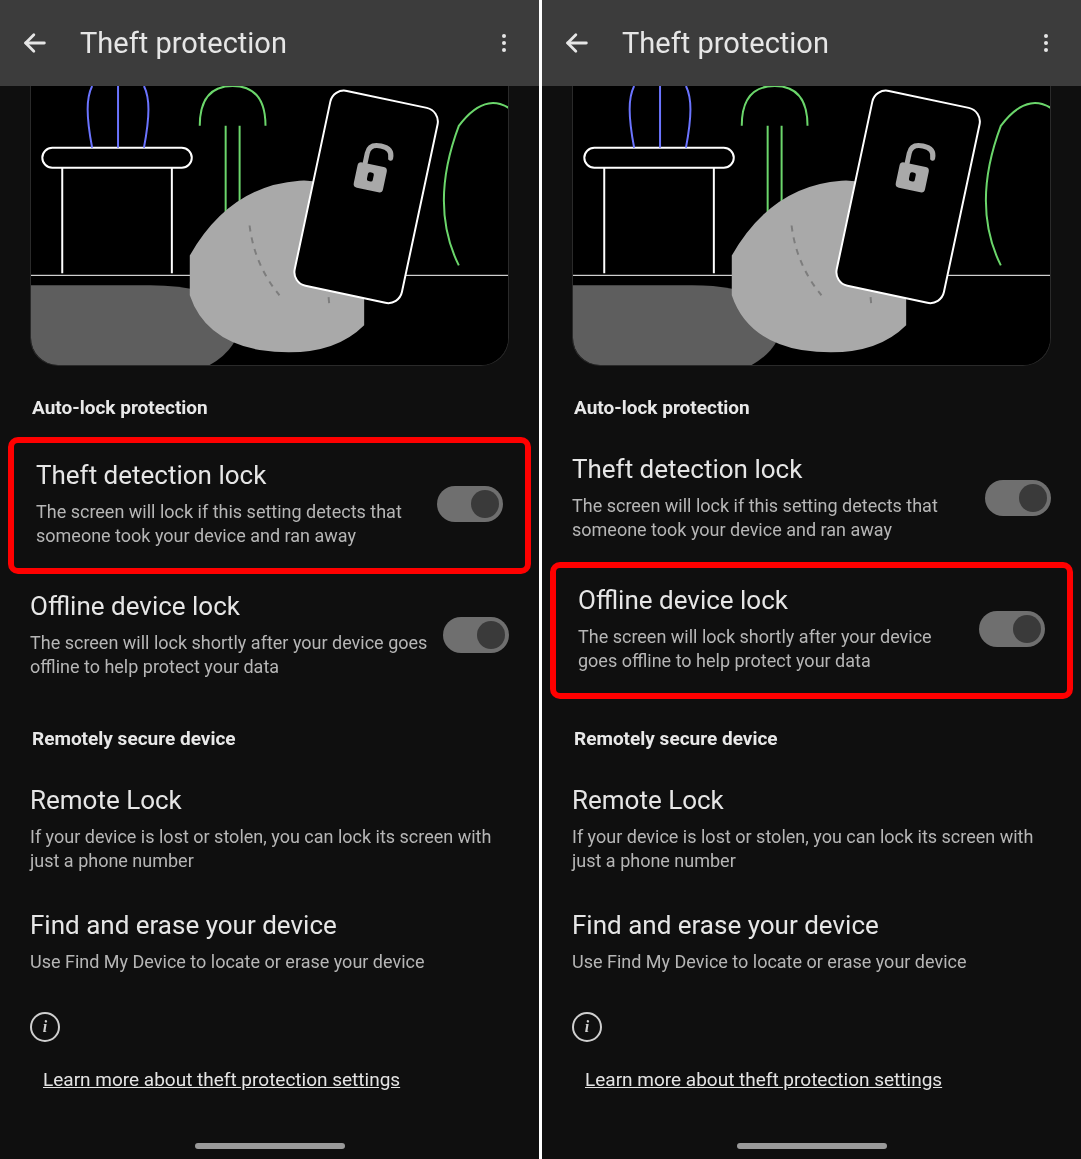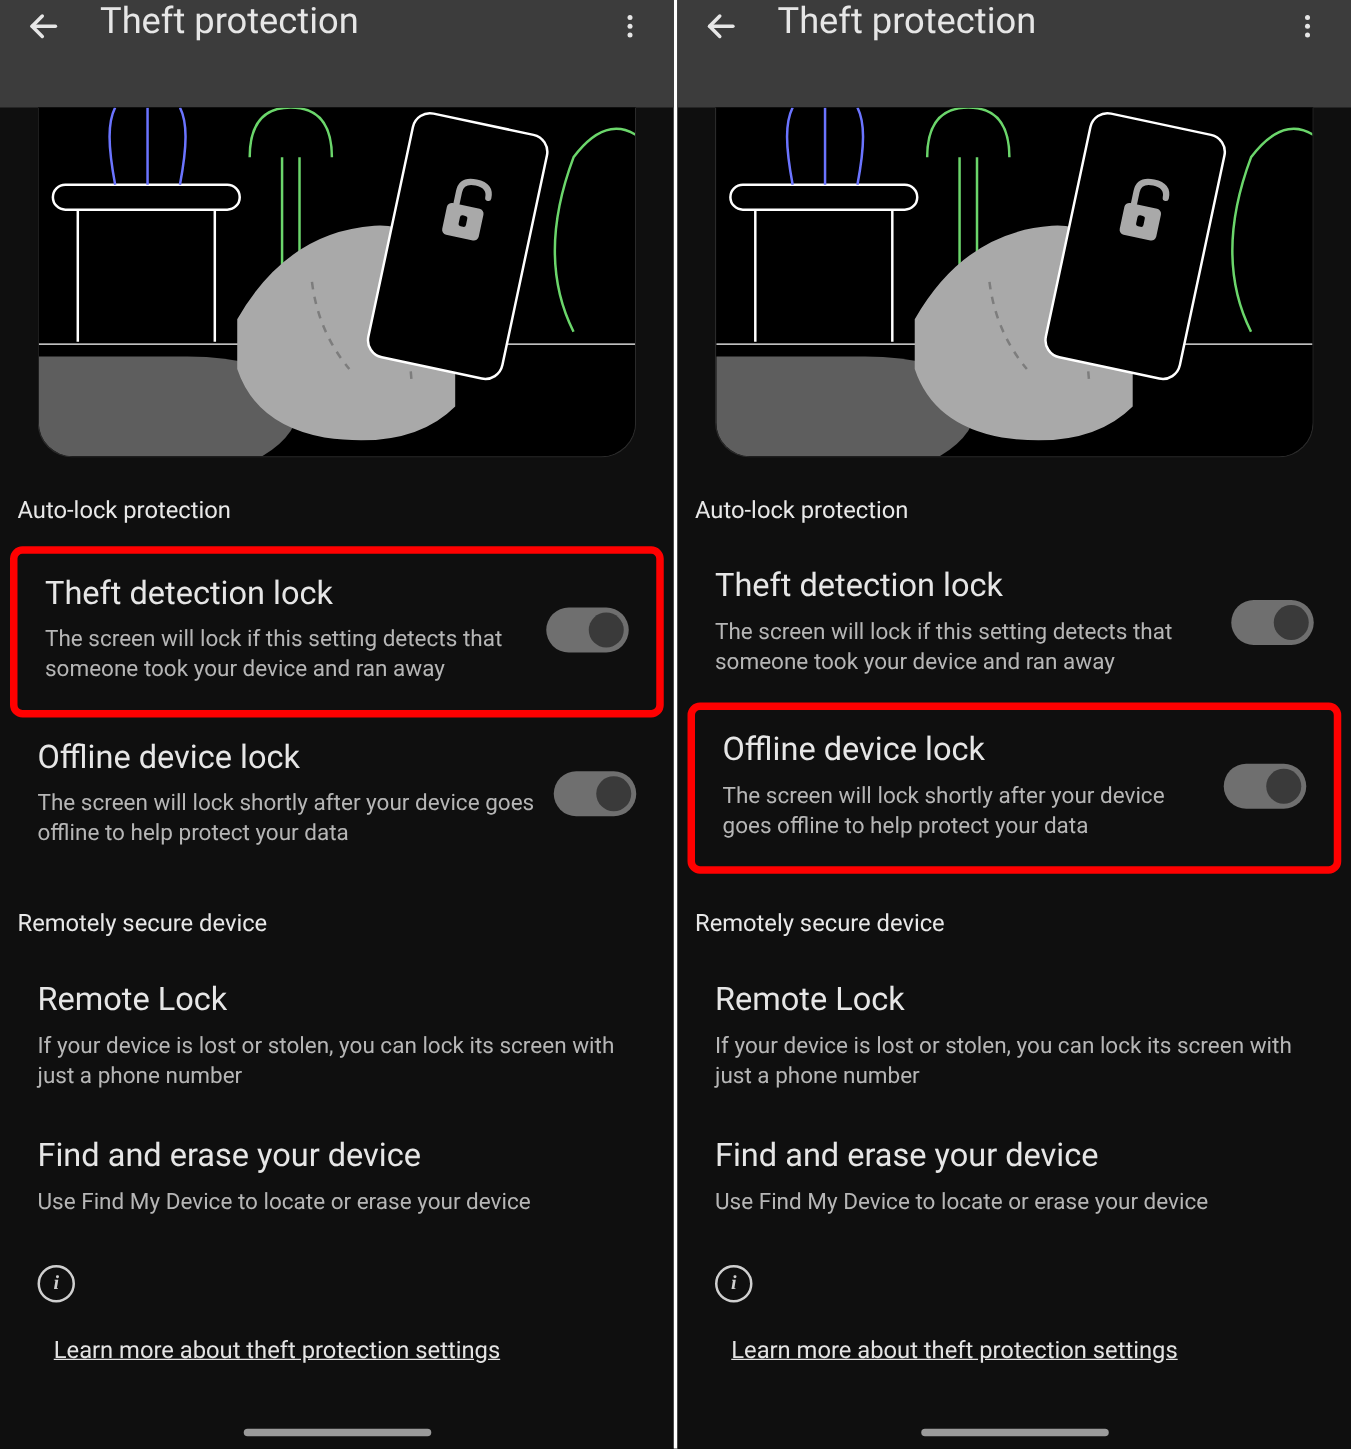--- a/index.html
+++ b/index.html
@@ -8,7 +8,7 @@
   .pane { flex: 1; background: #0f0f0f; display: flex; flex-direction: column; position: relative; }
   .pane:first-child { border-right: 3px solid #fff; }
 
-  .appbar { height: 86px; background: #3c3c3c; display: flex; align-items: flex-start; padding: 0 14px; }
+  .appbar { height: 86px; background: #3c3c3c; display: flex; align-items: center; padding: 0 14px; }
   .back { width: 42px; height: 42px; display: flex; align-items: center; justify-content: center; color: #e6e6e6; cursor: pointer; }
   .app-title { color: #e6e6e6; font-size: 29px; font-weight: 400; margin-left: 24px; flex: 1; }
   .more { width: 42px; height: 42px; display: flex; align-items: center; justify-content: center; color: #e6e6e6; cursor: pointer; }

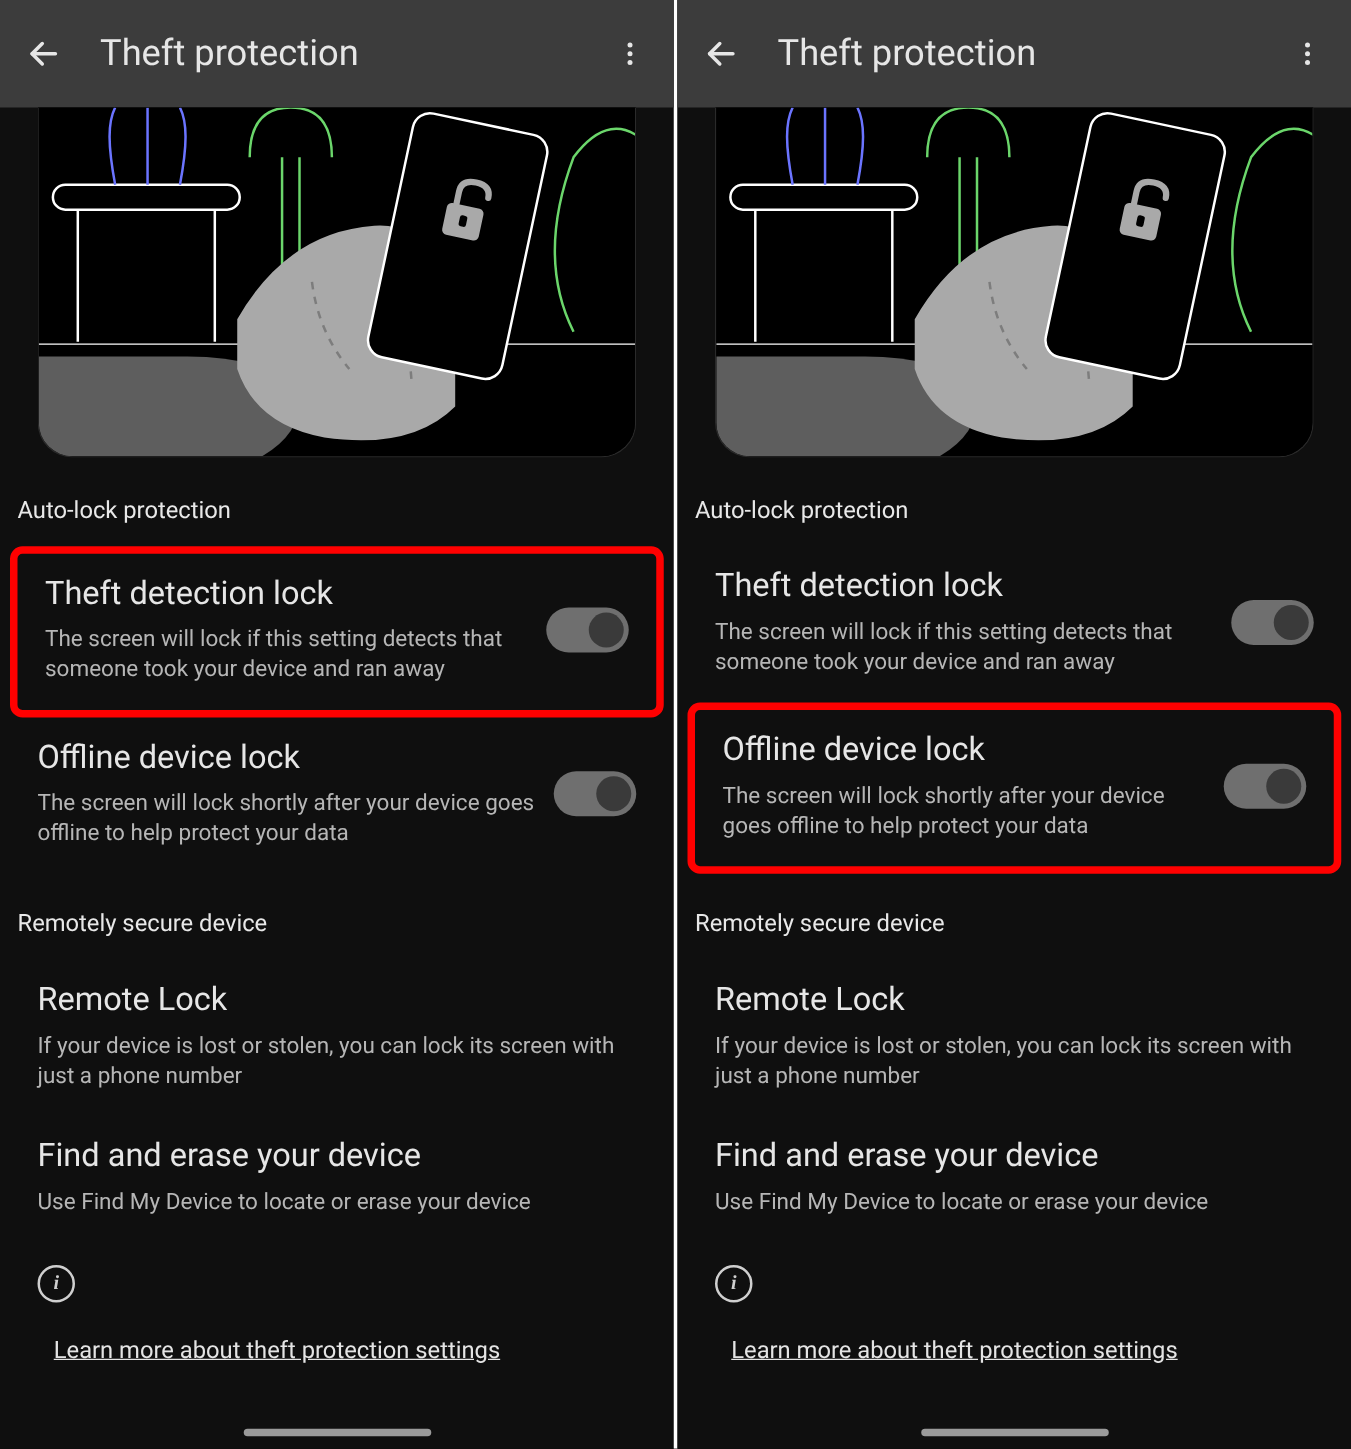--- a/index.html
+++ b/index.html
@@ -16,7 +16,7 @@
   .hero { margin: 0 30px 20px 30px; height: 280px; border-radius: 0 0 28px 28px; background: #000; position: relative; overflow: hidden; border: 1px solid #2a2a2a; border-top: none; }
   .hero svg { width: 100%; height: 100%; display: block; }
 
-  .section-h { color: #e8e8e8; font-size: 19px; font-weight: 400; padding: 10px 30px 18px 14px; }
+  .section-h { color: #e8e8e8; font-size: 19px; font-weight: 700; padding: 10px 30px 18px 32px; }
 
   .item { padding: 16px 30px 20px 30px; display: flex; align-items: center; gap: 13px; position: relative; }
   .item .txt { flex: 1; }

